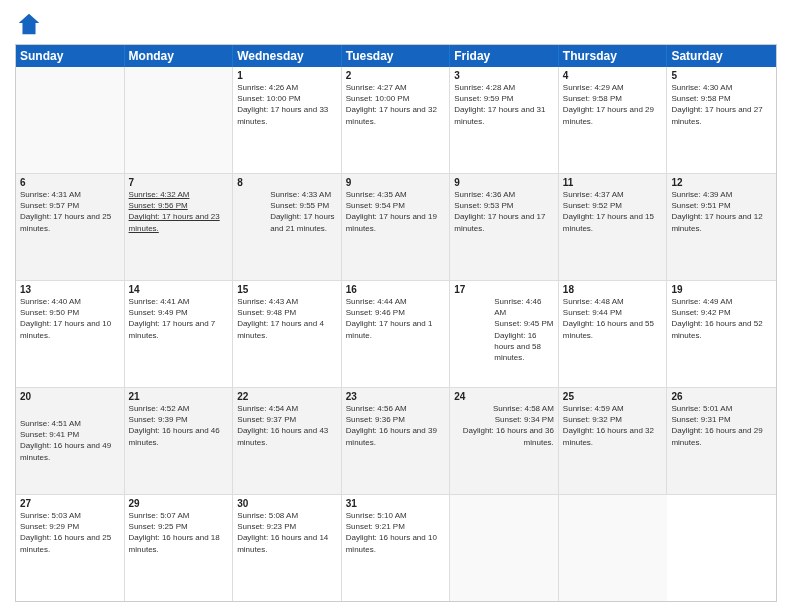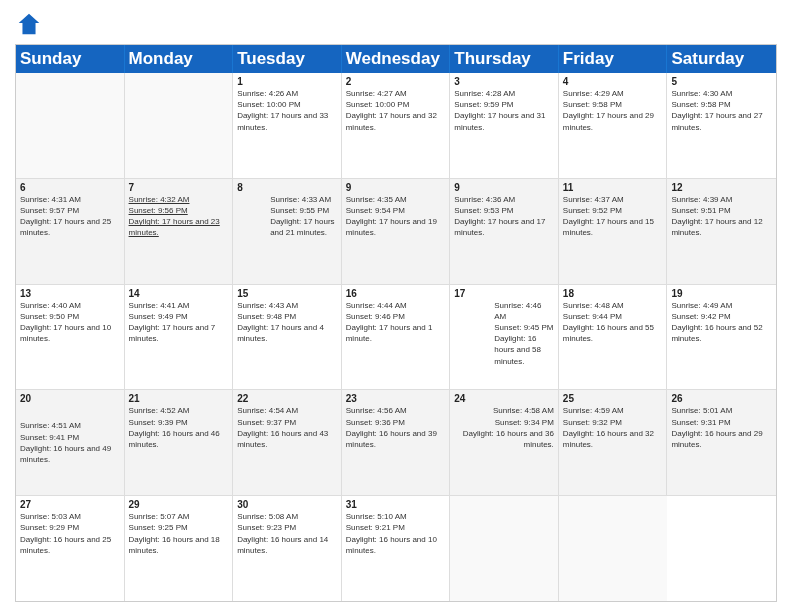--- a/index.html
+++ b/index.html
@@ -68,7 +68,7 @@
     }
     .cal-header-cell {
       color: #fff;
-      font-size: 17px;
+      font-size: 12px;
       font-weight: bold;
       padding: 4px 4px;
       text-align: left;

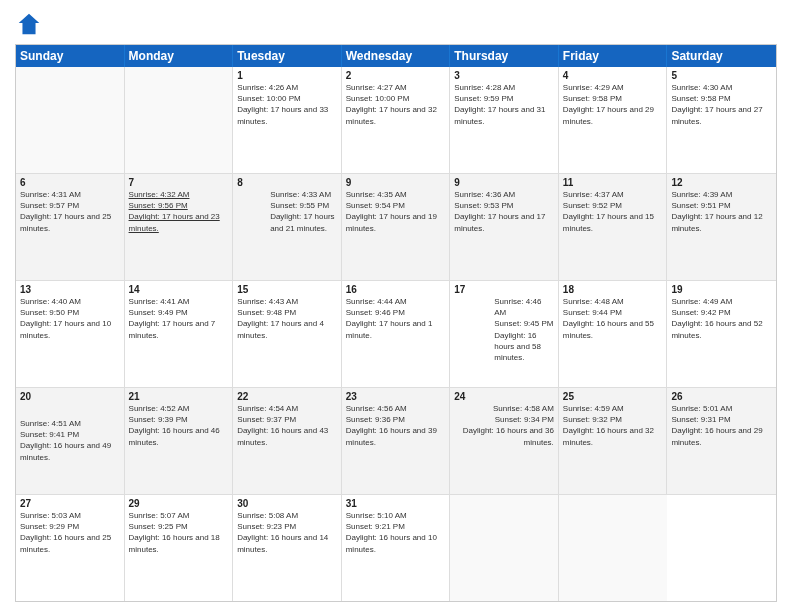--- a/index.html
+++ b/index.html
@@ -144,8 +144,8 @@
     <div class="cal-header">
     <div class="cal-header-cell">Sunday</div>
         <div class="cal-header-cell">Monday</div>
+        <div class="cal-header-cell">Wednesday</div>
         <div class="cal-header-cell">Tuesday</div>
-        <div class="cal-header-cell">Wednesday</div>
         <div class="cal-header-cell">Thursday</div>
         <div class="cal-header-cell">Friday</div>
         <div class="cal-header-cell">Saturday</div>

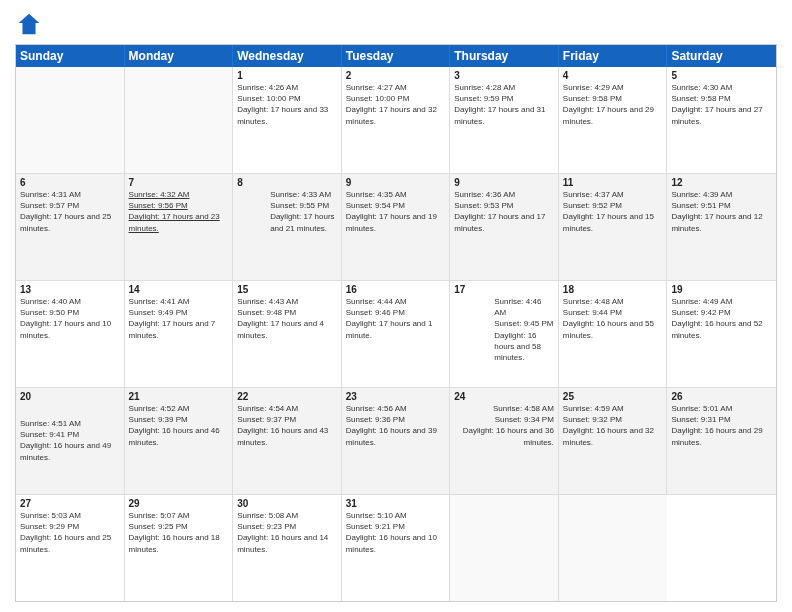--- a/index.html
+++ b/index.html
@@ -146,8 +146,8 @@
         <div class="cal-header-cell">Monday</div>
         <div class="cal-header-cell">Wednesday</div>
         <div class="cal-header-cell">Tuesday</div>
+        <div class="cal-header-cell">Friday</div>
         <div class="cal-header-cell">Thursday</div>
-        <div class="cal-header-cell">Friday</div>
         <div class="cal-header-cell">Saturday</div>
       </div>
     <div class="cal-body">

